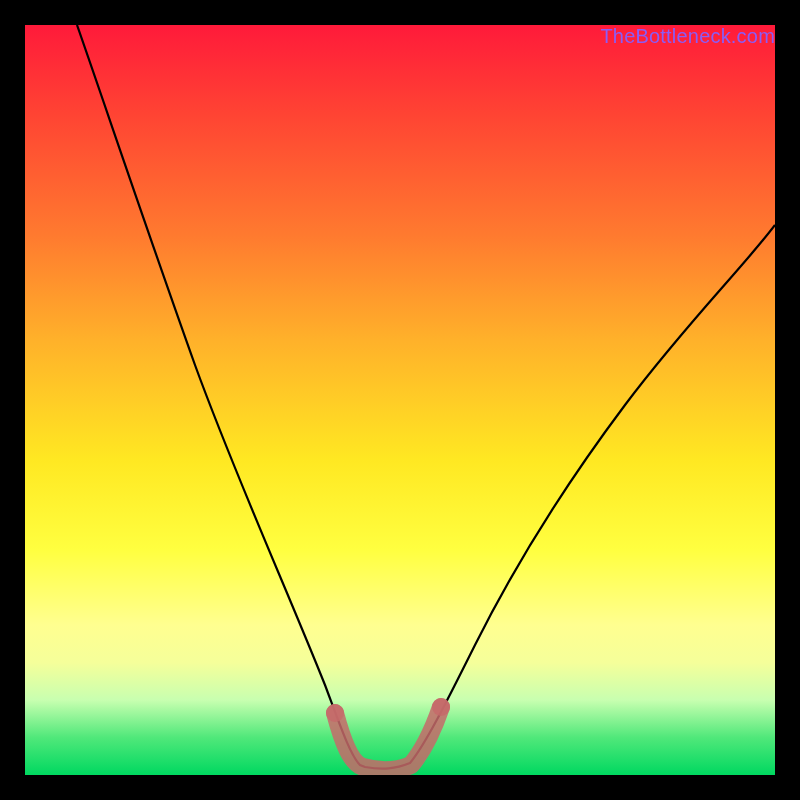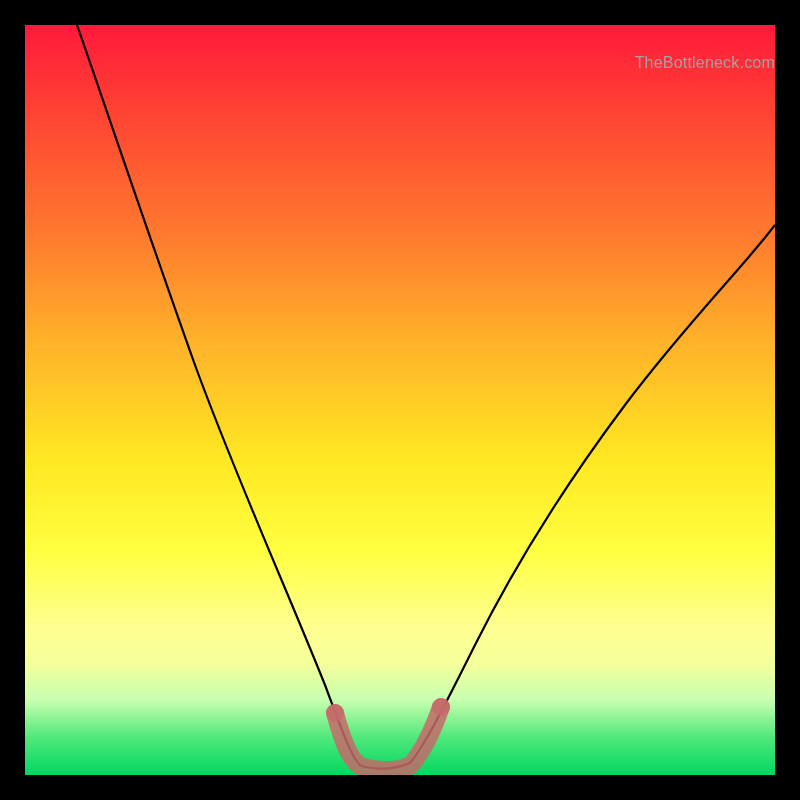--- a/index.html
+++ b/index.html
@@ -7,7 +7,7 @@
   .plot-area { position: absolute; left: 25px; top: 25px; width: 750px; height: 750px; overflow: hidden; }
   .gradient { position: absolute; inset: 0; background: linear-gradient(to bottom, #ff1a3a 0%, #ff4433 12%, #ff7a2f 28%, #ffb12a 42%, #ffe822 58%, #ffff40 70%, #ffff90 80%, #f5ff9a 85%, #c8ffb0 90%, #50e87a 95%, #00d860 100%); }
   svg.curve { position: absolute; inset: 0; }
-  .watermark { position: absolute; top: 25px; right: 25px; color: #a3a3a3; font-size: 16px; font-weight: 500; letter-spacing: 0.2px; margin-top: 29px; }
+  .watermark { position: absolute; top: 25px; right: 25px; color: #8b5cf6; font-size: 20px; font-weight: 500; letter-spacing: 0.2px; }
 </style>
 </head>
 <body>

